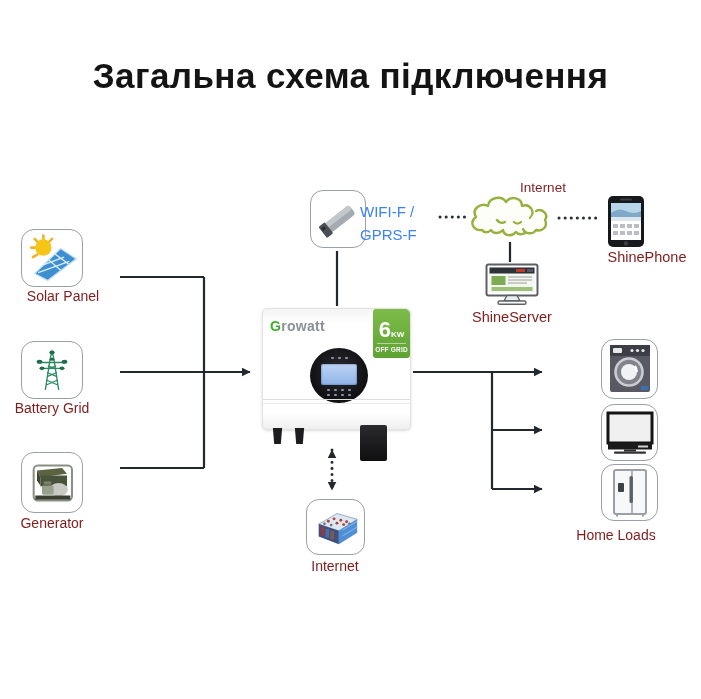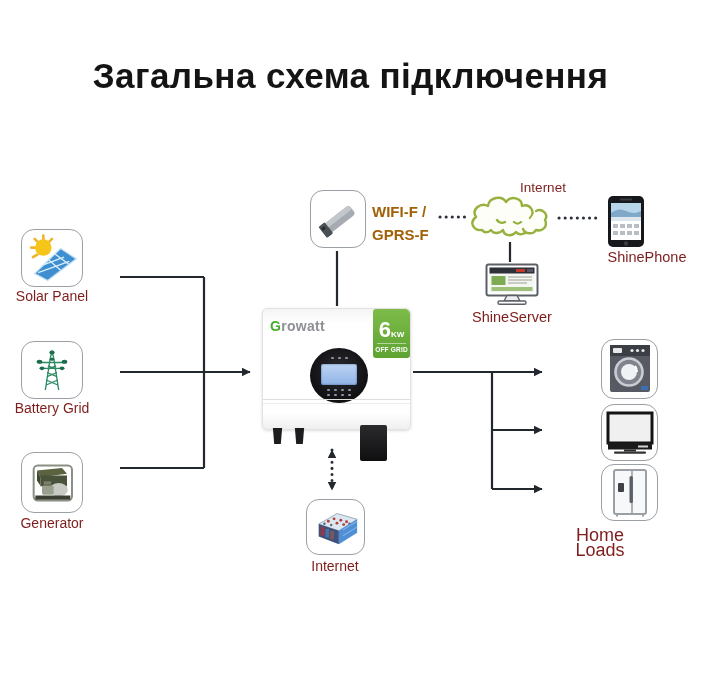--- a/index.html
+++ b/index.html
@@ -19,7 +19,7 @@
   .n-gen{left:21px;top:452px;width:62px;height:61px;}
   .l-gen{left:10px;top:516px;width:84px;}
   .n-wifi{left:310px;top:190px;width:56px;height:58px;}
-  .t-wifi{position:absolute;left:372px;top:200px;font-size:15px;line-height:23px;color:#a16207;font-weight:bold;}
+  .t-wifi{position:absolute;left:360px;top:200px;font-size:15px;line-height:23px;color:#3b82f6;}
   .l-internet{left:508px;top:180px;width:70px;font-size:13.5px;}
   .cloud-wrap{position:absolute;left:467px;top:189px;width:86px;height:54px;}
   .phone-wrap{position:absolute;left:607px;top:195px;width:38px;height:53px;}

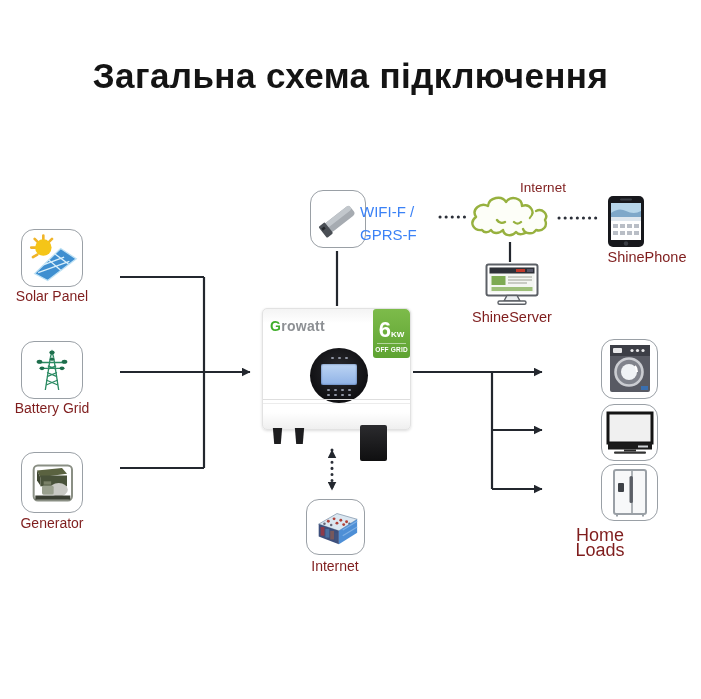--- a/index.html
+++ b/index.html
@@ -13,7 +13,7 @@
   .lbl{position:absolute;font-size:14px;color:#7f1d1d;text-align:center;line-height:15px;}
   
   .n-solar{left:21px;top:229px;width:62px;height:58px;}
-  .l-solar{left:10px;top:289px;width:84px;}
+  .l-solar{left:21px;top:289px;width:84px;}
   .n-grid{left:21px;top:341px;width:62px;height:58px;}
   .l-grid{left:10px;top:401px;width:84px;}
   .n-gen{left:21px;top:452px;width:62px;height:61px;}

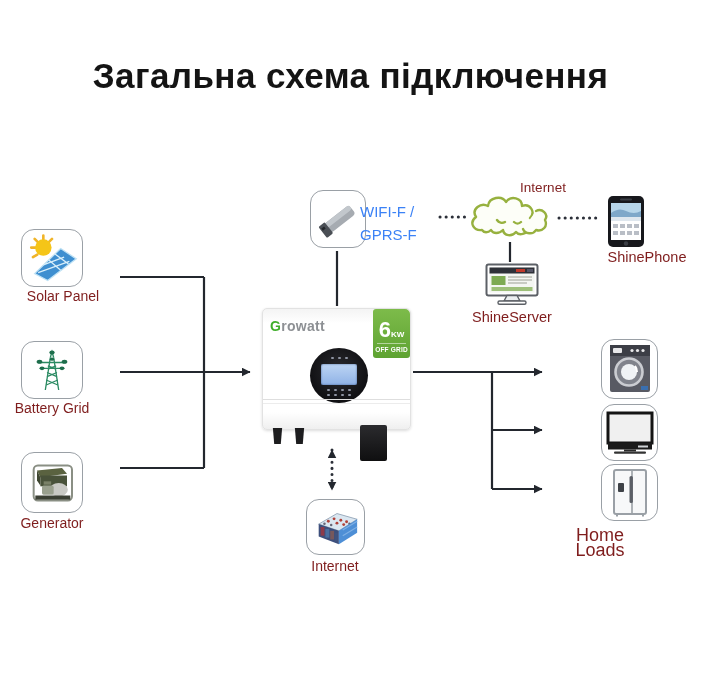--- a/index.html
+++ b/index.html
@@ -31,7 +31,7 @@
   .n-wash{left:601px;top:339px;width:57px;height:60px;}
   .n-tv{left:601px;top:404px;width:57px;height:57px;}
   .n-fridge{left:601px;top:464px;width:57px;height:57px;}
-  .l-loads{left:553px;top:528px;width:94px;font-size:18px;}
+  .l-loads{left:569px;top:528px;width:94px;font-size:14px;}
   
   .inverter{position:absolute;left:262px;top:308px;width:147px;height:120px;
             background:linear-gradient(180deg,#f4f4f4 0%,#ffffff 12%,#ffffff 86%,#efefef 100%);

